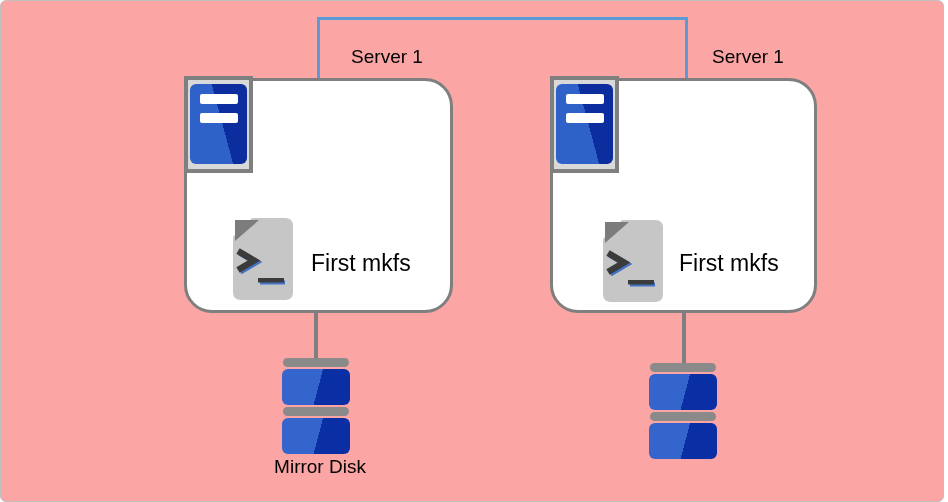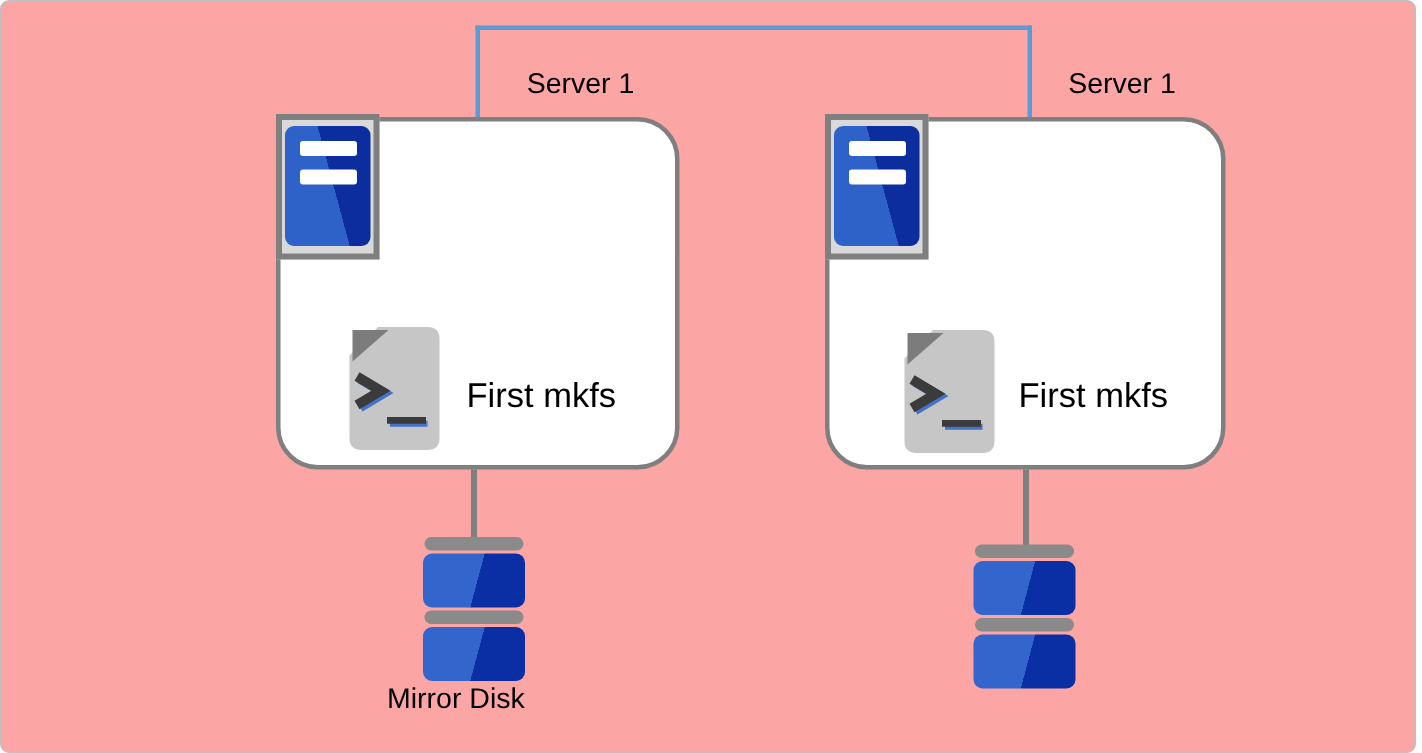--- a/index.html
+++ b/index.html
@@ -140,10 +140,11 @@
   
   .disk-caption {
     position: absolute;
-    left: 257px; top: 454px;
+    left: 245px; top: 454px;
     width: 148px; height: 24px;
     line-height: 24px;
     font-size: 19px;
+    text-align: center;
     color: var(--text-color, #000);
     white-space: nowrap;
   }

